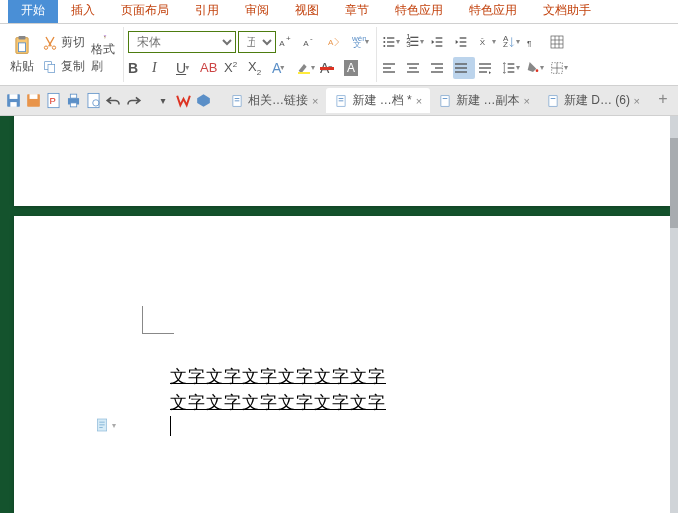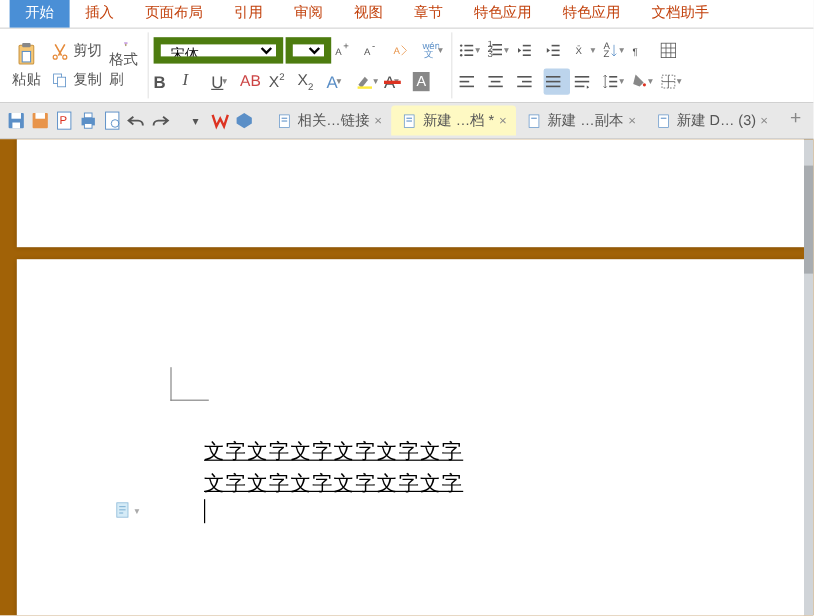--- a/index.html
+++ b/index.html
@@ -16,7 +16,7 @@
 .big{width:28px;height:40px;flex-direction:column;font-size:11px;color:#555}
 .big svg{width:22px;height:22px;margin-bottom:2px}
 .small{width:auto;padding:0 4px;gap:3px;font-size:11px}
-.sel{height:22px;border:6px solid #4d7c0f;background:#fff;font-size:12px;padding:0 4px;color:#000000;outline:none}
+.sel{height:22px;border:1px solid #4d7c0f;background:#fff;font-size:12px;padding:0 4px;color:#737373;outline:none}
 .drop{font-size:8px;color:#888;margin-left:-1px}
 .toolbar{height:30px;background:#e8e8e8;border-bottom:1px solid #d0d0d0;display:flex;align-items:center;padding:0 4px;gap:1px}
 .tbico{width:22px;height:22px;display:flex;align-items:center;justify-content:center;cursor:pointer;border-radius:2px}

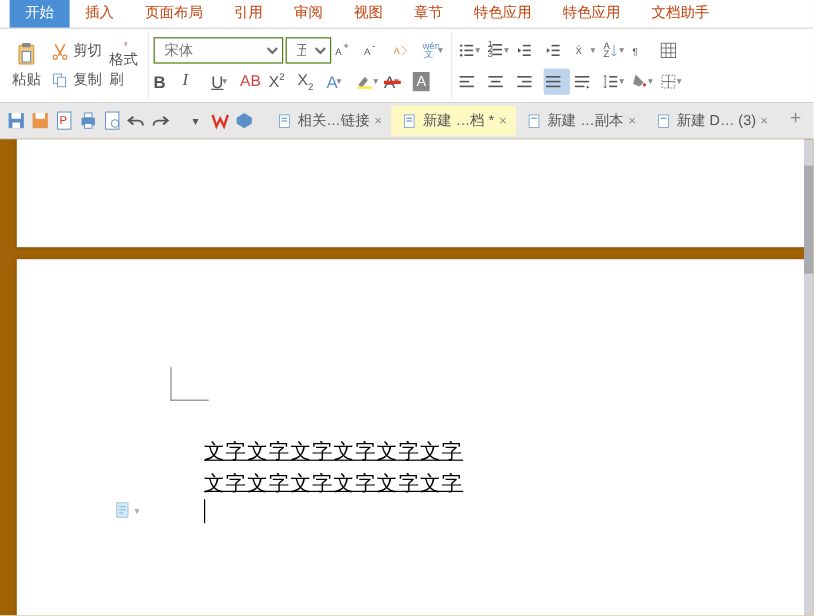--- a/index.html
+++ b/index.html
@@ -22,7 +22,7 @@
 .tbico{width:22px;height:22px;display:flex;align-items:center;justify-content:center;cursor:pointer;border-radius:2px}
 .docs{display:flex;align-items:flex-start;margin-left:8px;gap:0;flex:1}
 .tab{display:flex;align-items:center;gap:4px;padding:4px 8px;color:#555;cursor:pointer;border-radius:3px 3px 0 0;font-size:12px;max-width:110px}
-.tab.active{background:#fef9c3}
+.tab.active{background:#ffffff}
 .tab .x{color:#888;font-size:11px;cursor:pointer}
 .tab svg{width:14px;height:14px;flex-shrink:0}
 .canvas{position:absolute;top:116px;left:0;right:0;bottom:0;background:#a16207;overflow:hidden}

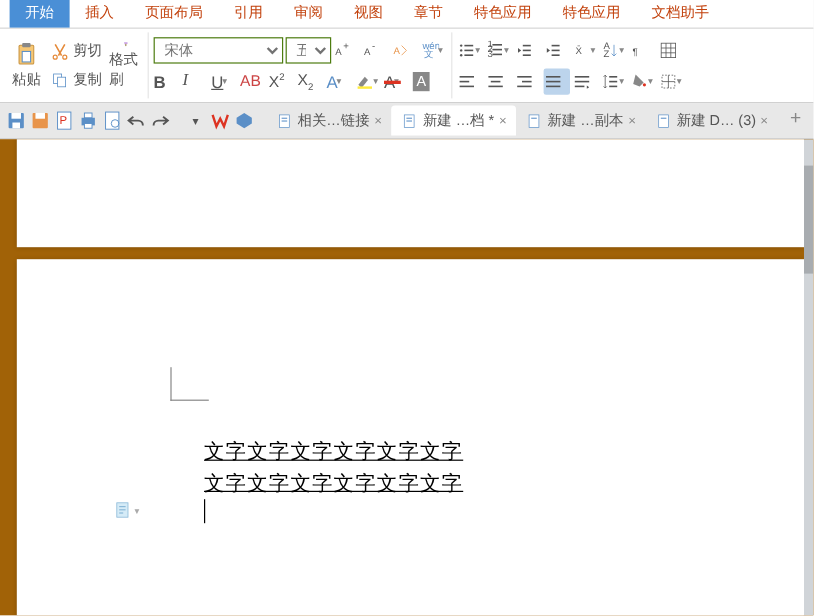--- a/index.html
+++ b/index.html
@@ -393,7 +393,7 @@
           <rect x="5" y="3" width="14" height="18" fill="#fff" stroke="#5b8fc7"></rect>
           <rect x="8" y="7" width="8" height="1.5" fill="#5b8fc7"></rect>
         </svg>
-        <span style="white-space:nowrap;overflow:hidden">新建 D… (3)</span>
+        <span style="white-space:nowrap;overflow:hidden">新建 D… (6)</span>
         <span class="x">×</span>
       </div>
     <div class="tbico" style="margin-left:4px">

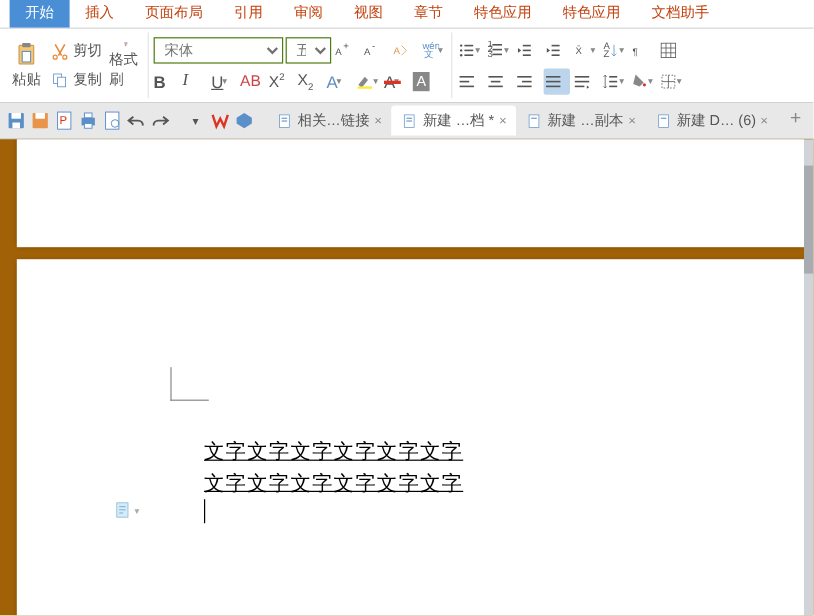--- a/index.html
+++ b/index.html
@@ -25,7 +25,7 @@
 .tab.active{background:#ffffff}
 .tab .x{color:#888;font-size:11px;cursor:pointer}
 .tab svg{width:14px;height:14px;flex-shrink:0}
-.canvas{position:absolute;top:116px;left:0;right:0;bottom:0;background:#a16207;overflow:hidden}
+.canvas{position:absolute;top:116px;left:0;right:0;bottom:0;background:#14532d;overflow:hidden}
 .page{position:absolute;background:#fff;box-shadow:0 1px 4px rgba(0,0,0,.25)}
 .page1{left:14px;top:-10px;width:656px;height:100px}
 .page2{left:14px;top:100px;width:656px;height:300px}

